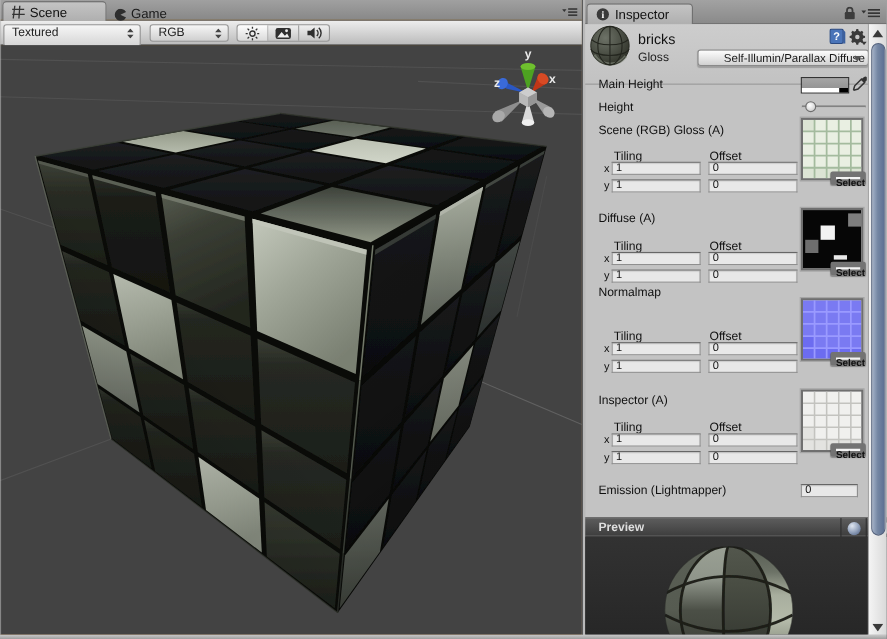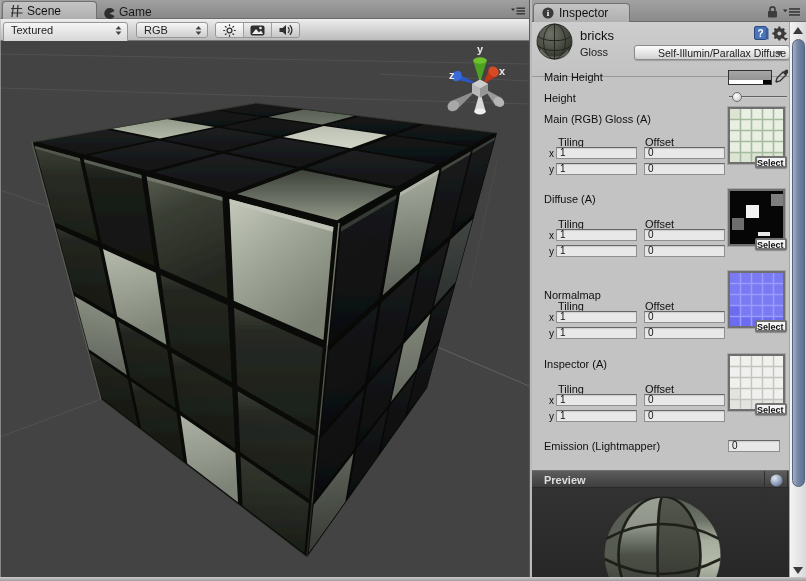--- a/index.html
+++ b/index.html
@@ -350,7 +350,7 @@
 <span class="lbl" style="left:12px;top:92px">Height</span>
 <div class="abs" style="left:197px;top:96px;width:58px;height:2px;background:#616161;border-bottom:1px solid #d0d0d0"></div>
 <div class="abs" style="left:200px;top:92px;width:10px;height:10px;border-radius:50%;background:radial-gradient(circle at 40% 35%,#ffffff,#c2c2c2);border:1px solid #6e6e6e"></div>
-<span class="lbl" style="left:12px;top:113px">Main (RGB) Gloss (A)</span>
+<span class="lbl" style="left:12px;top:113px">Scene (RGB) Gloss (A)</span>
 <span class="lbl" style="left:26px;top:136px">Tiling</span>
 <span class="lbl" style="left:113px;top:136px">Offset</span>
 <span class="lbl" style="left:17px;top:148px;font-size:10px">x</span>

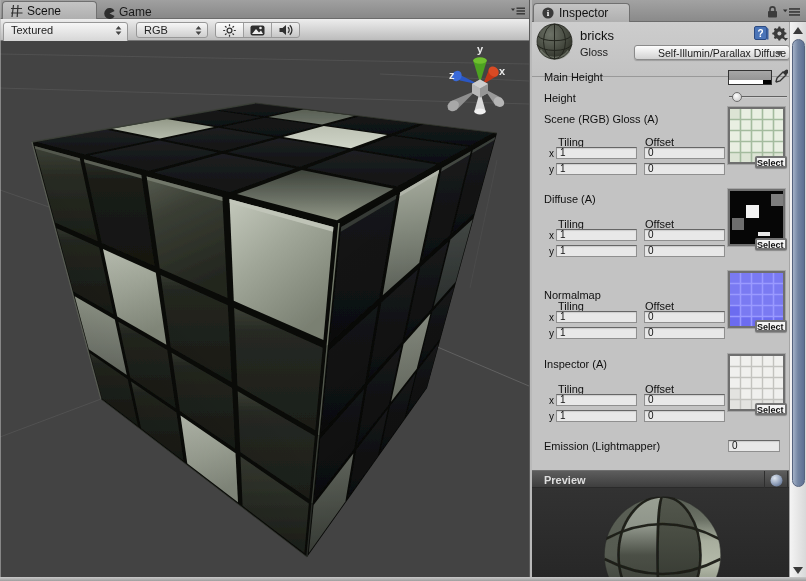--- a/index.html
+++ b/index.html
@@ -9,7 +9,7 @@
 .lbl{position:absolute;font-size:11px;color:#101010;white-space:nowrap}
 .inp{position:absolute;height:12px;background:#e8e8e8;border:1px solid #8f8f8f;border-top-color:#666;font-size:10px;color:#111;line-height:10px;padding-left:3px;box-shadow:inset 0 1px 1px rgba(0,0,0,0.12)}
 .thumb{position:absolute;width:57px;height:57px;border:2px solid #6f6f6f;outline:1px solid #a5a5a5}
-.sel{position:absolute;width:32px;height:12px;background:#f4f4f4;border:2px solid #737373;border-radius:2px;font-size:9px;font-weight:bold;color:#111;text-align:left;line-height:11px;box-shadow:0 1px 1px rgba(0,0,0,0.3)}
+.sel{position:absolute;width:32px;height:12px;background:#f4f4f4;border:5px solid #737373;border-radius:2px;font-size:9px;font-weight:bold;color:#111;text-align:left;line-height:11px;box-shadow:0 1px 1px rgba(0,0,0,0.3)}
 .dd{position:absolute;background:linear-gradient(#fdfdfd,#d2d2d2);border:1px solid #8a8a8a;border-radius:3px;font-size:10.5px;color:#1a1a1a;box-shadow:0 1px 1px rgba(0,0,0,0.2)}
 </style></head><body>
 <div id="root">

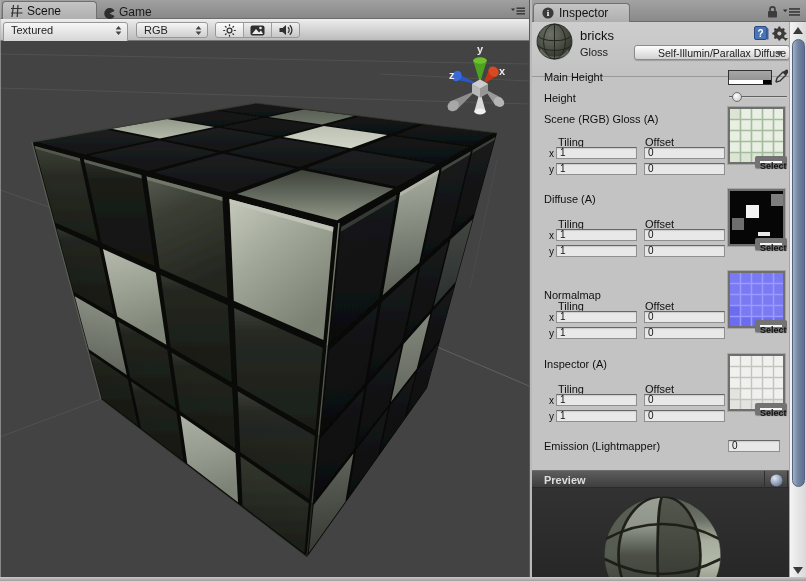--- a/index.html
+++ b/index.html
@@ -387,7 +387,7 @@
 <rect x="28" y="41" width="12" height="4" fill="#e8e8e8"></rect>
         </svg></div>
 <div class="sel" style="left:223px;top:238px">Select</div>
-<span class="lbl" style="left:12px;top:289px">Normalmap</span>
+<span class="lbl" style="left:12px;top:260px">Normalmap</span>
 <span class="lbl" style="left:26px;top:300px">Tiling</span>
 <span class="lbl" style="left:113px;top:300px">Offset</span>
 <span class="lbl" style="left:17px;top:312px;font-size:10px">x</span>

